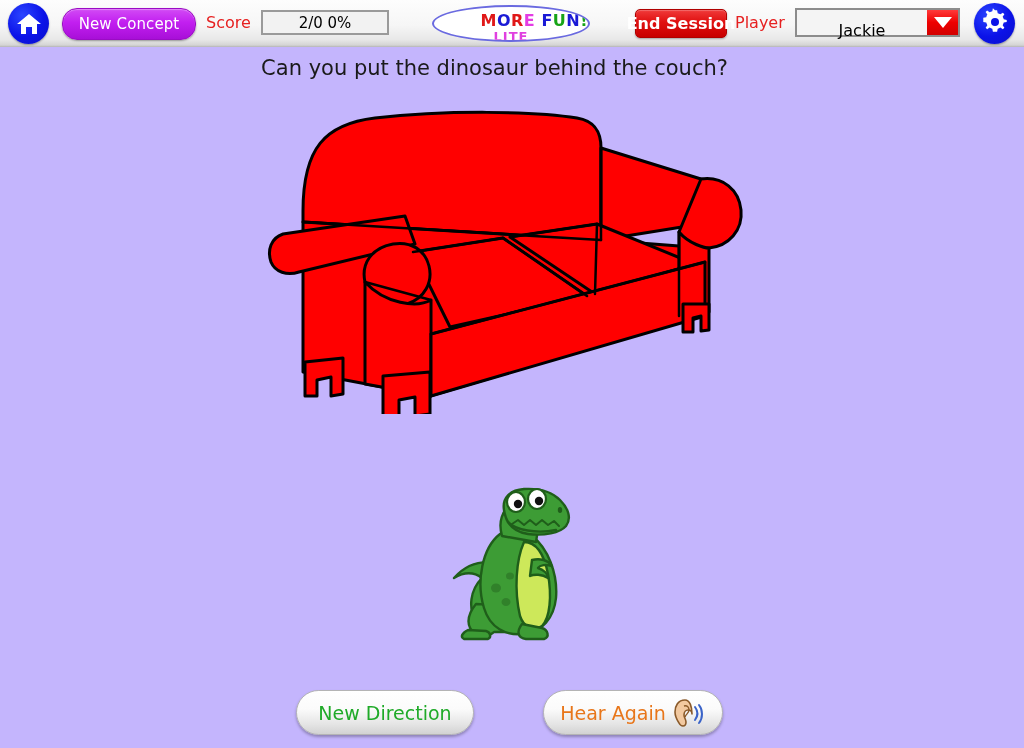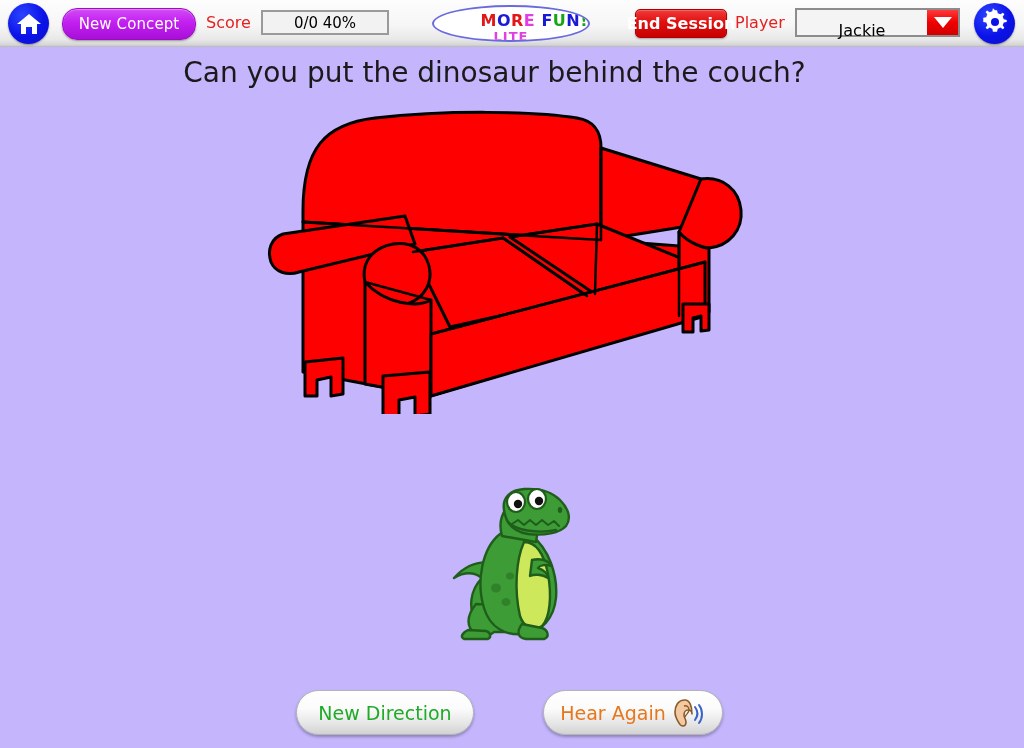--- a/index.html
+++ b/index.html
@@ -260,7 +260,7 @@
     <div class="score-label">Score</div>
 
     <div class="score-box">
-      <span>0/0  40%</span>
+      <span>2/0  0%</span>
     </div>
 
     <div class="logo">

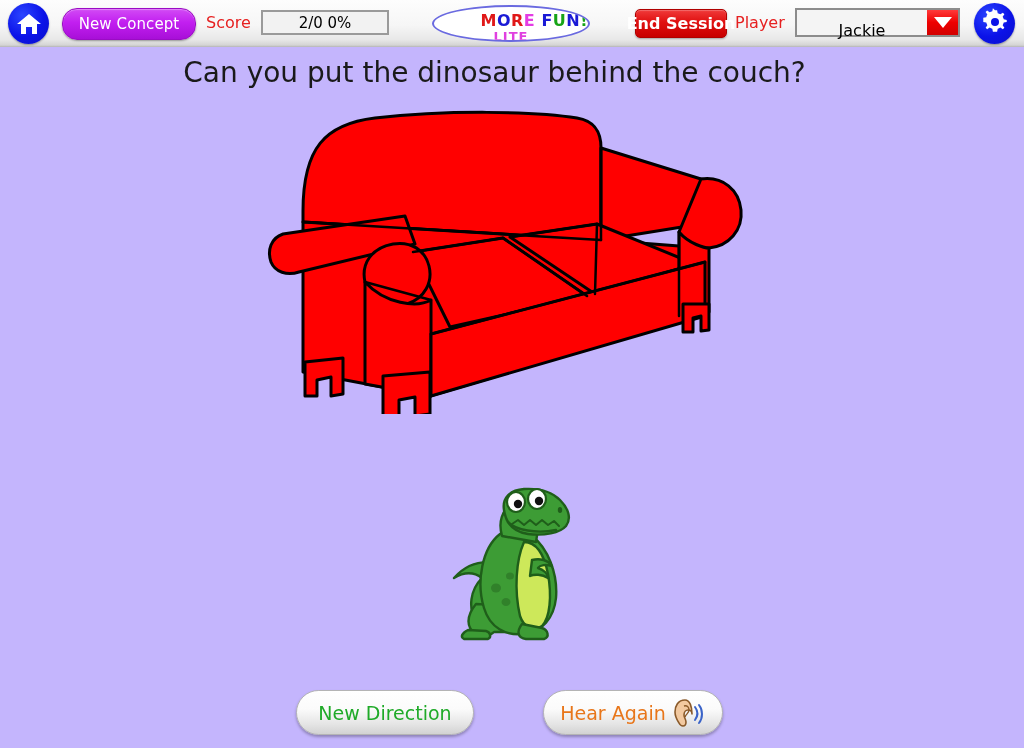--- a/index.html
+++ b/index.html
@@ -193,7 +193,7 @@
     left: 0; top: 56px;
     width: 989px;
     text-align: center;
-    font-size: 28px;
+    font-size: 21px;
     color: #1a1a1a;
     font-family: "DejaVu Sans", sans-serif;
   }

